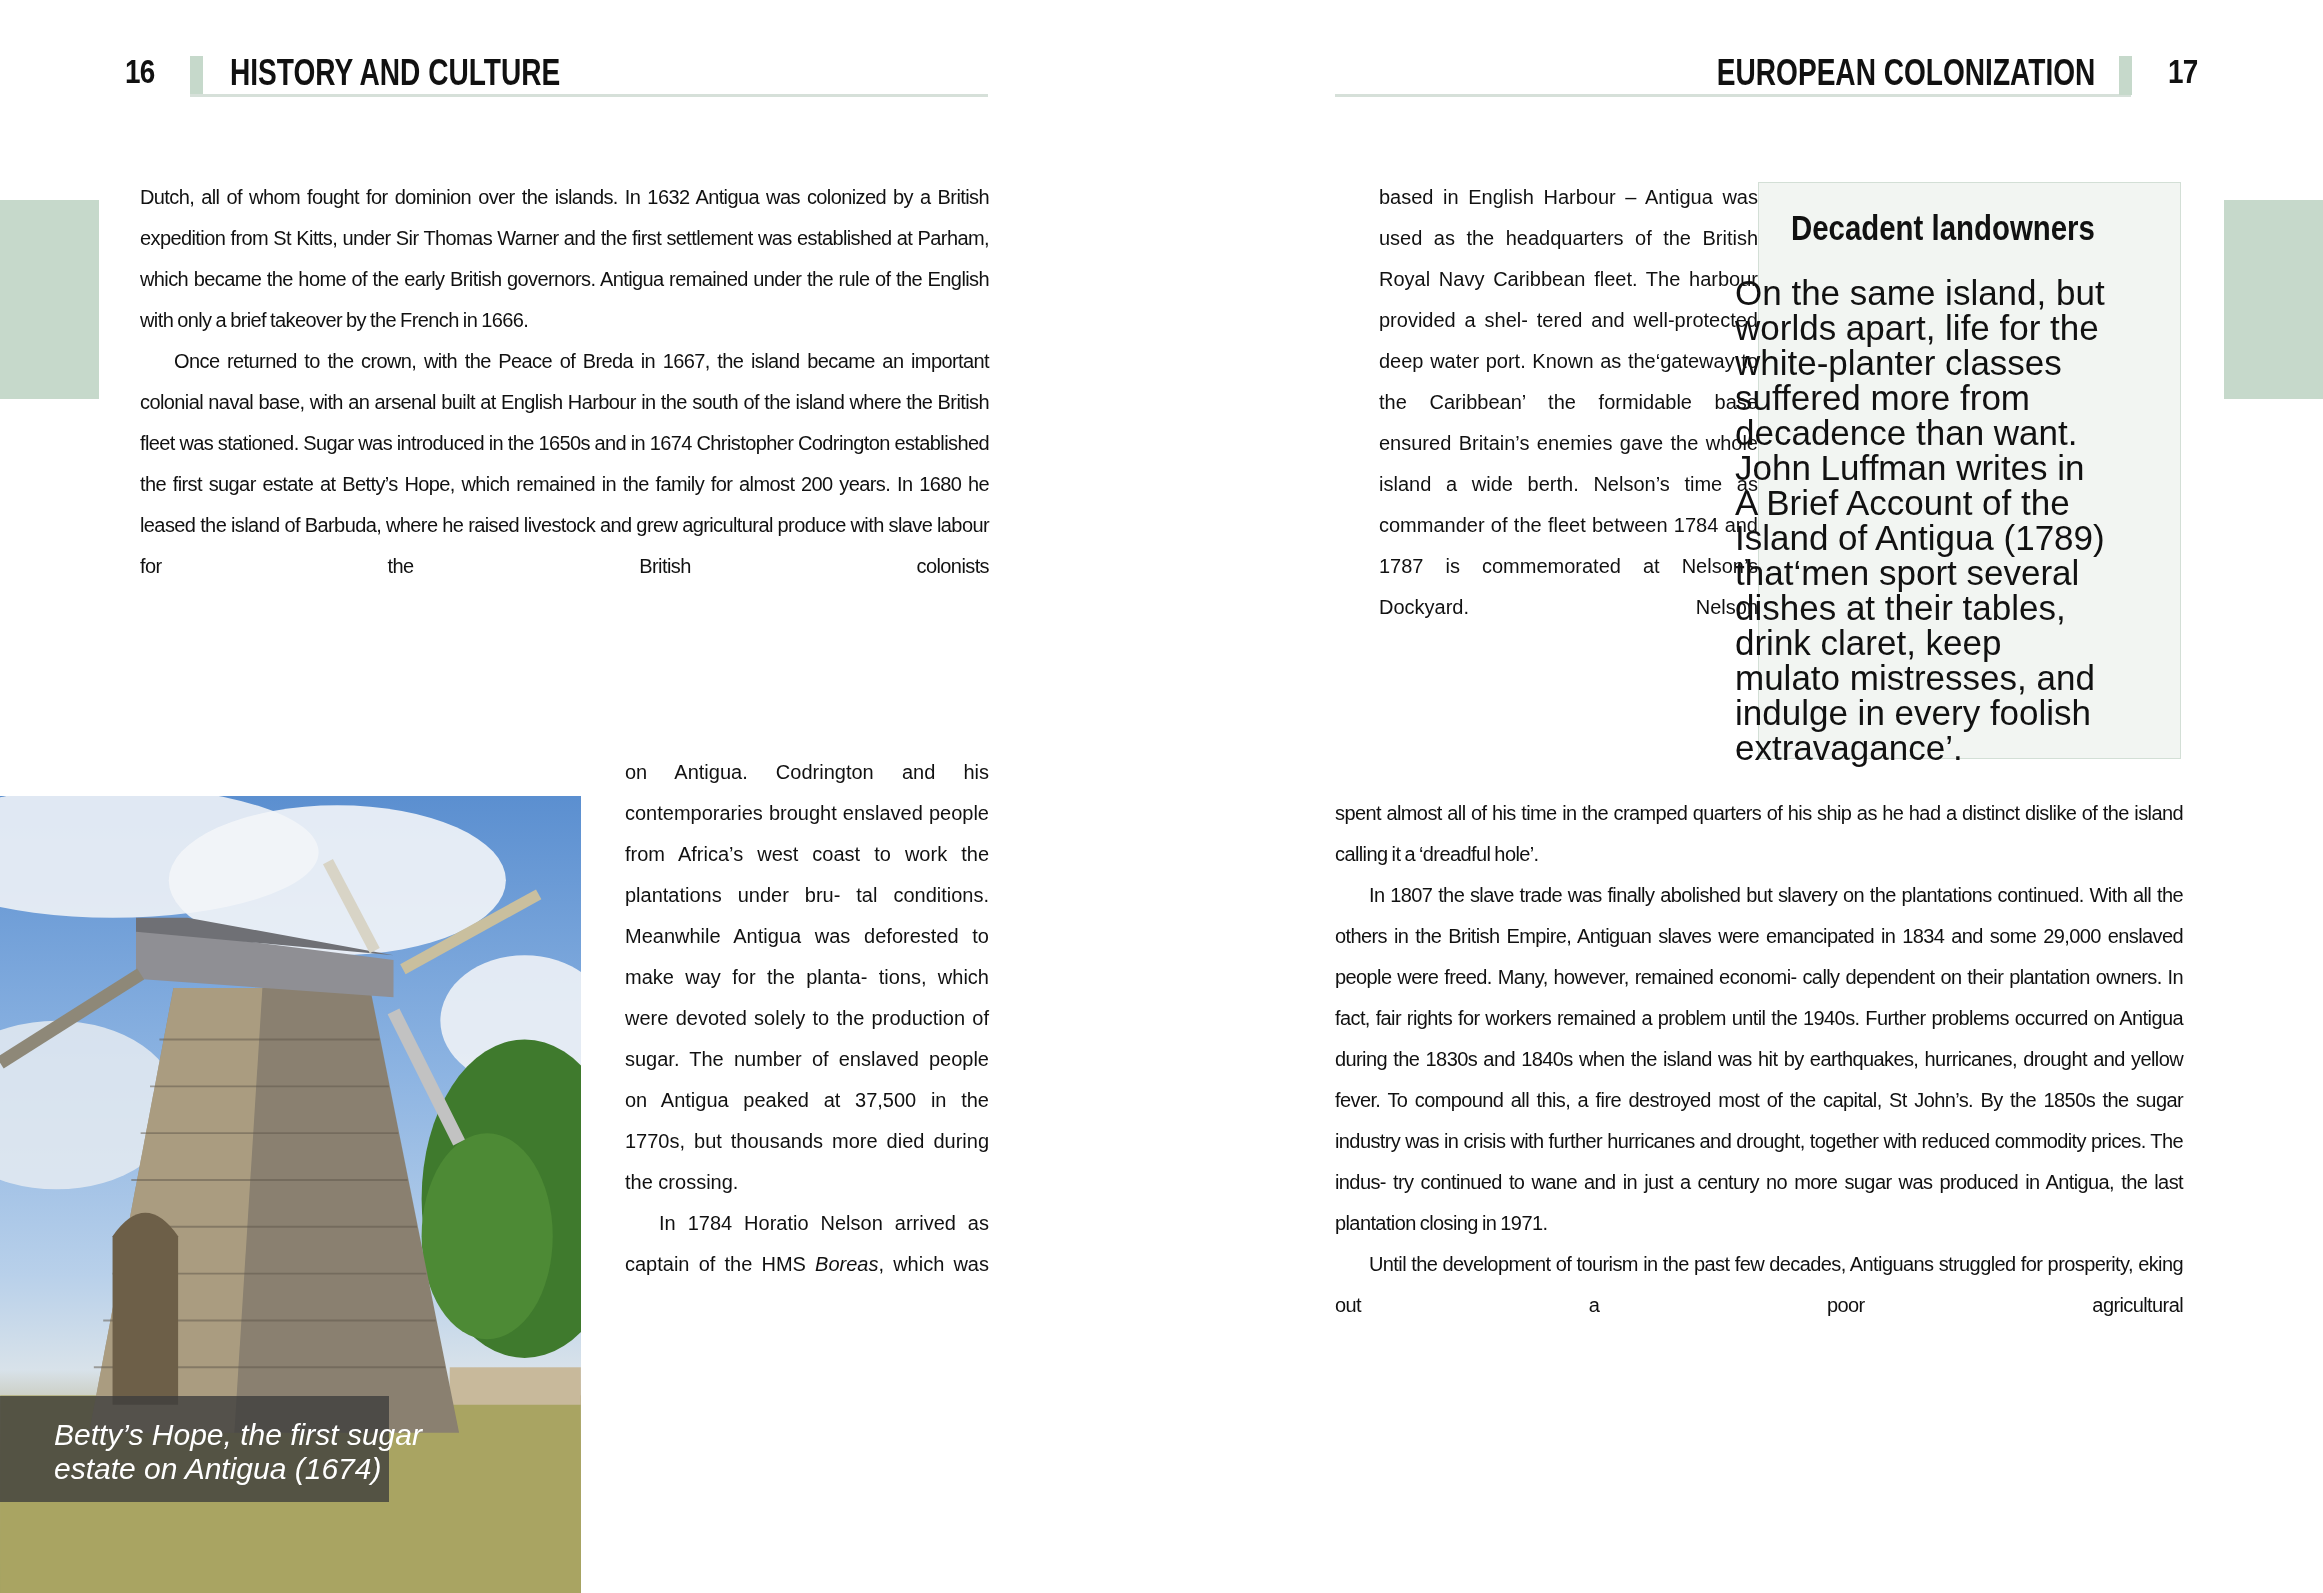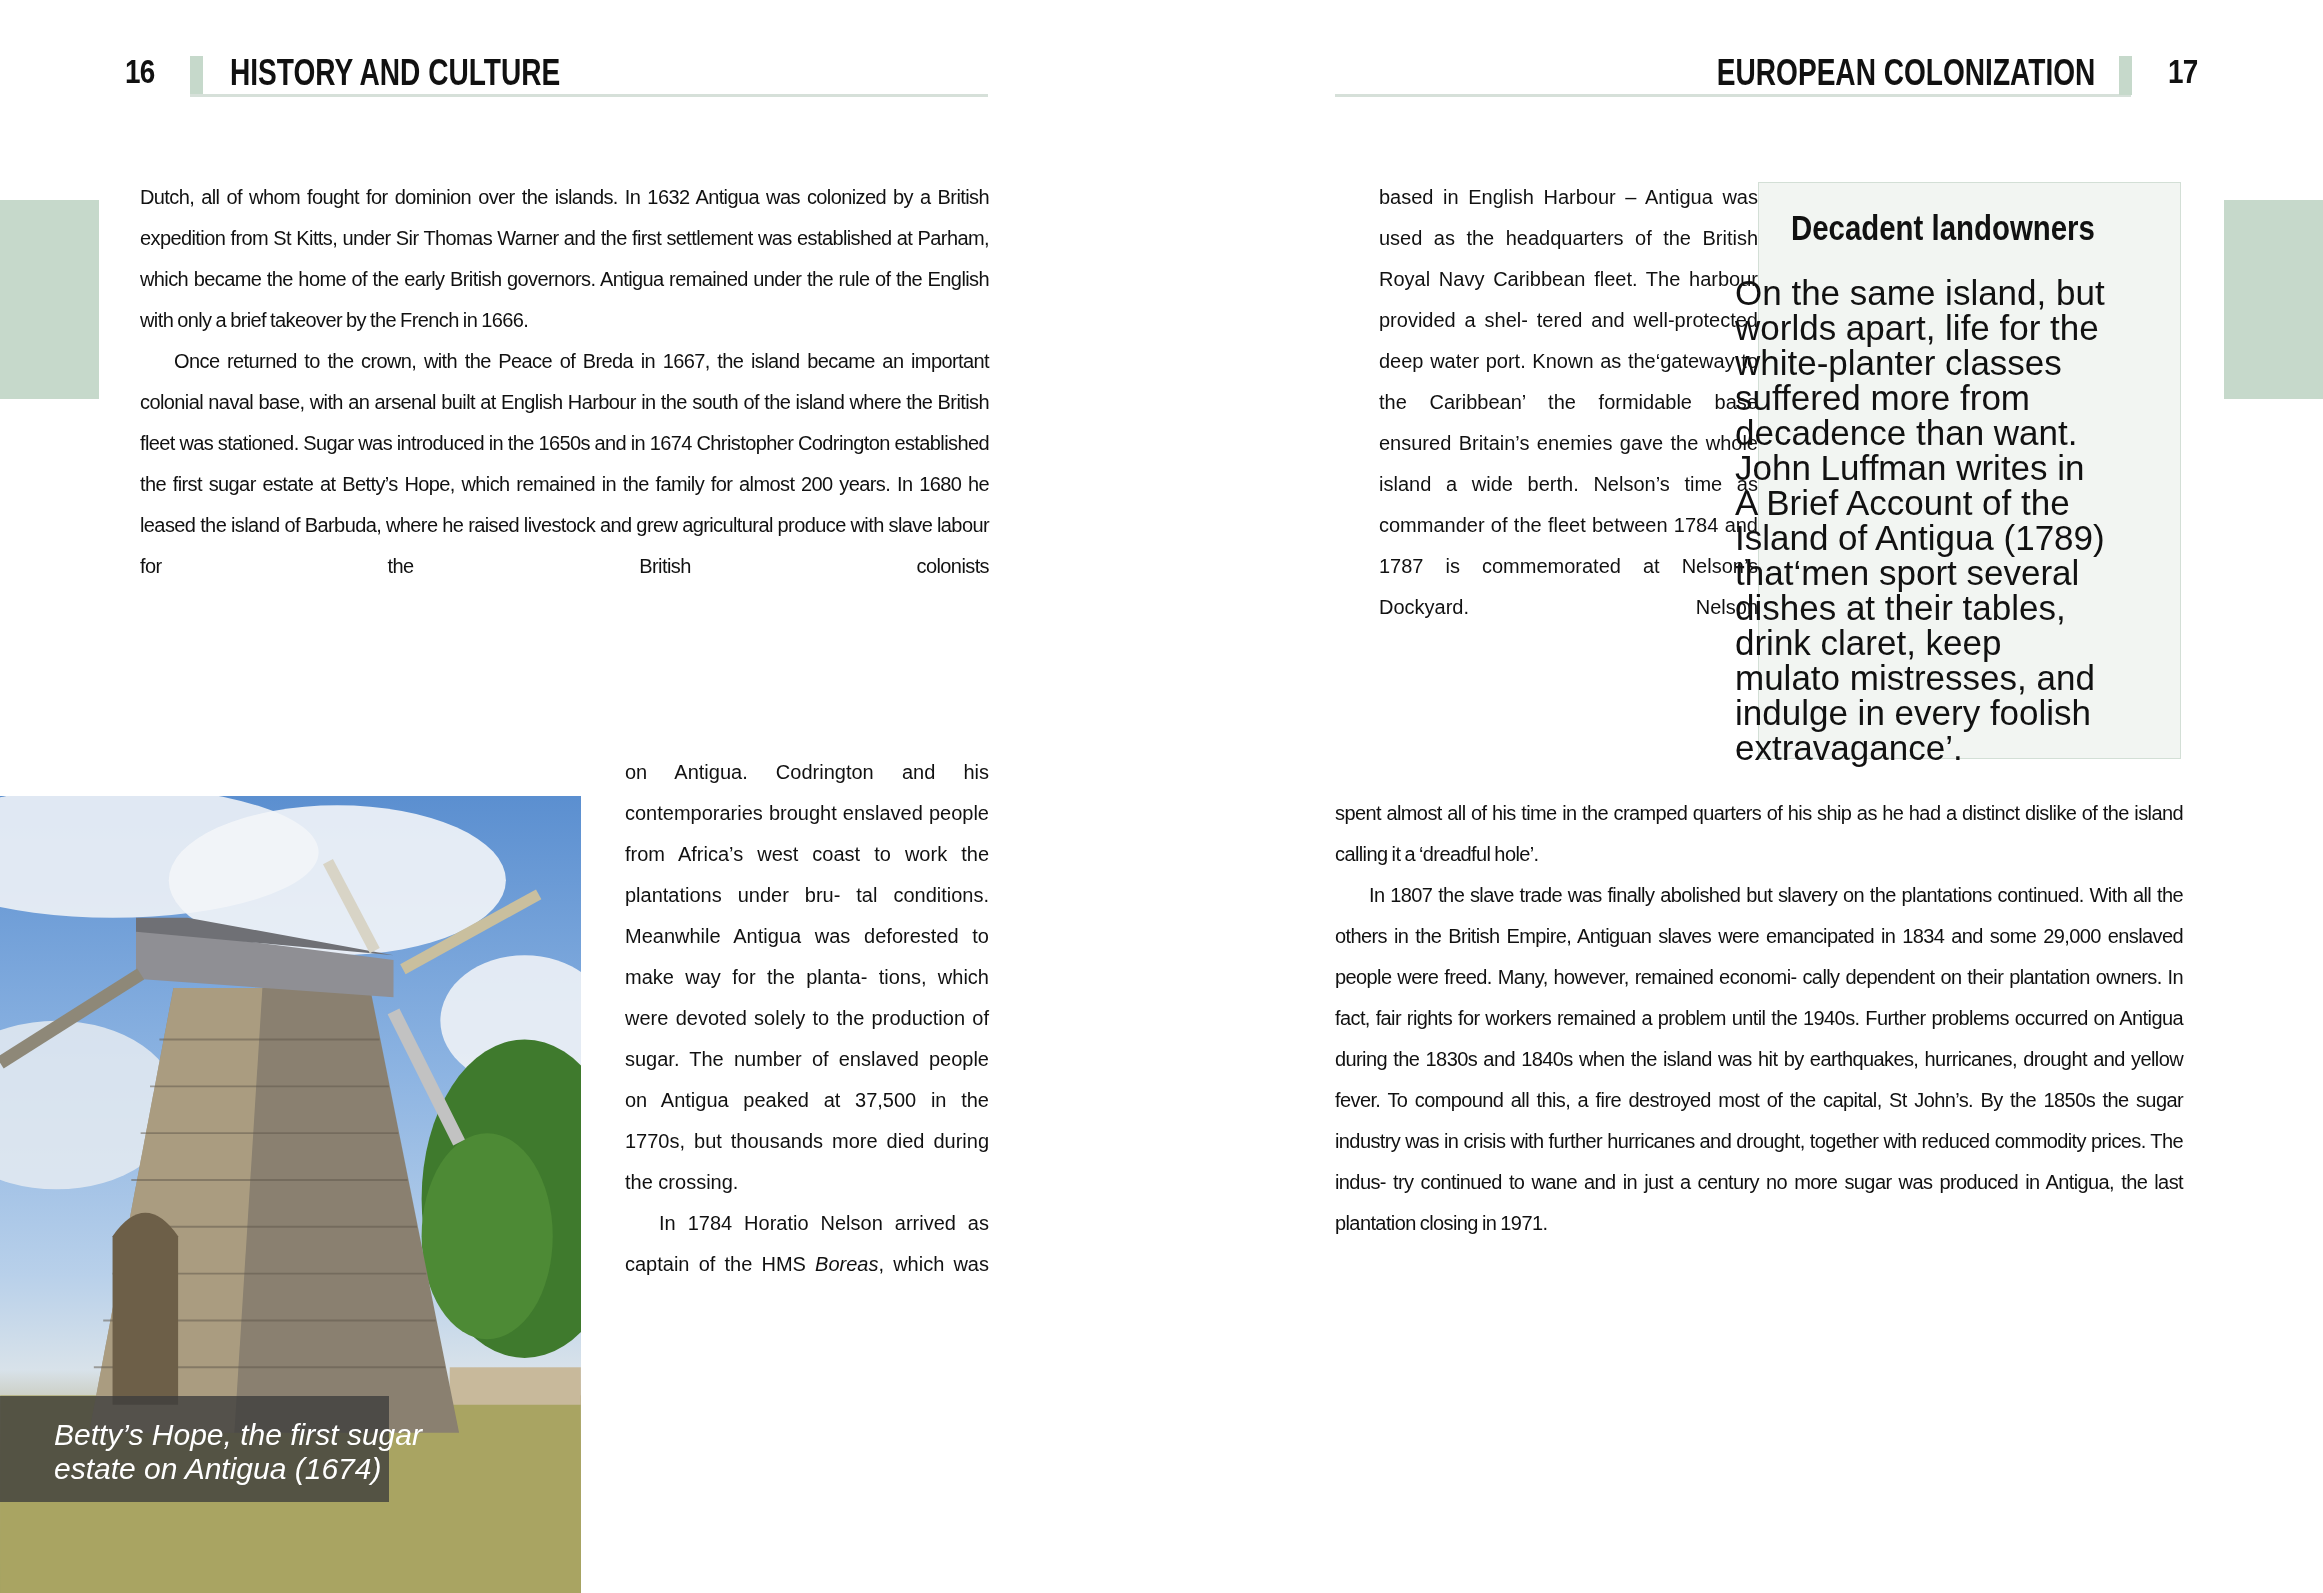--- a/index.html
+++ b/index.html
@@ -118,6 +118,7 @@
 <div class="abs col narrow-font" style="left:1335px; top:793px; width:848px;">
   <p class="last">spent almost all of his time in the cramped quarters of his ship as he had a distinct dislike of the island calling it a ‘dreadful hole’.</p>
   <p class="indent last">In 1807 the slave trade was finally abolished but slavery on the plantations continued. With all the others in the British Empire, Antiguan slaves were emancipated in 1834 and some 29,000 enslaved people were freed. Many, however, remained economi- cally dependent on their plantation owners. In fact, fair rights for workers remained a problem until the 1940s. Further problems occurred on Antigua during the 1830s and 1840s when the island was hit by earthquakes, hurricanes, drought and yellow fever. To compound all this, a fire destroyed most of the capital, St John’s. By the 1850s the sugar industry was in crisis with further hurricanes and drought, together with reduced commodity prices. The indus- try continued to wane and in just a century no more sugar was produced in Antigua, the last plantation closing in 1971.</p>
+  <p class="indent">Until the development of tourism in the past few decades, Antiguans struggled for prosperity, eking out a poor agricultural</p>
 </div>
 
 

